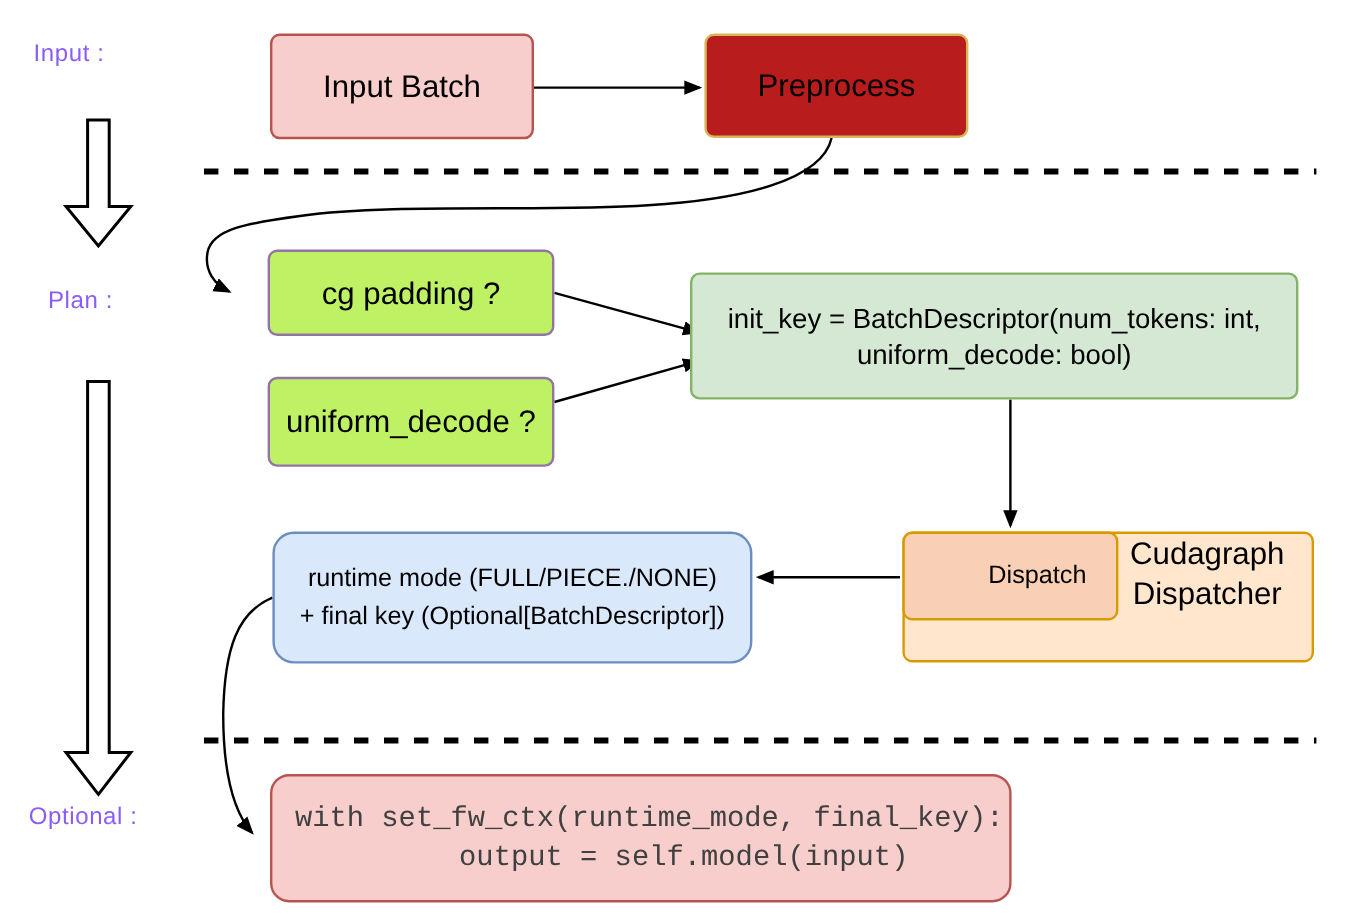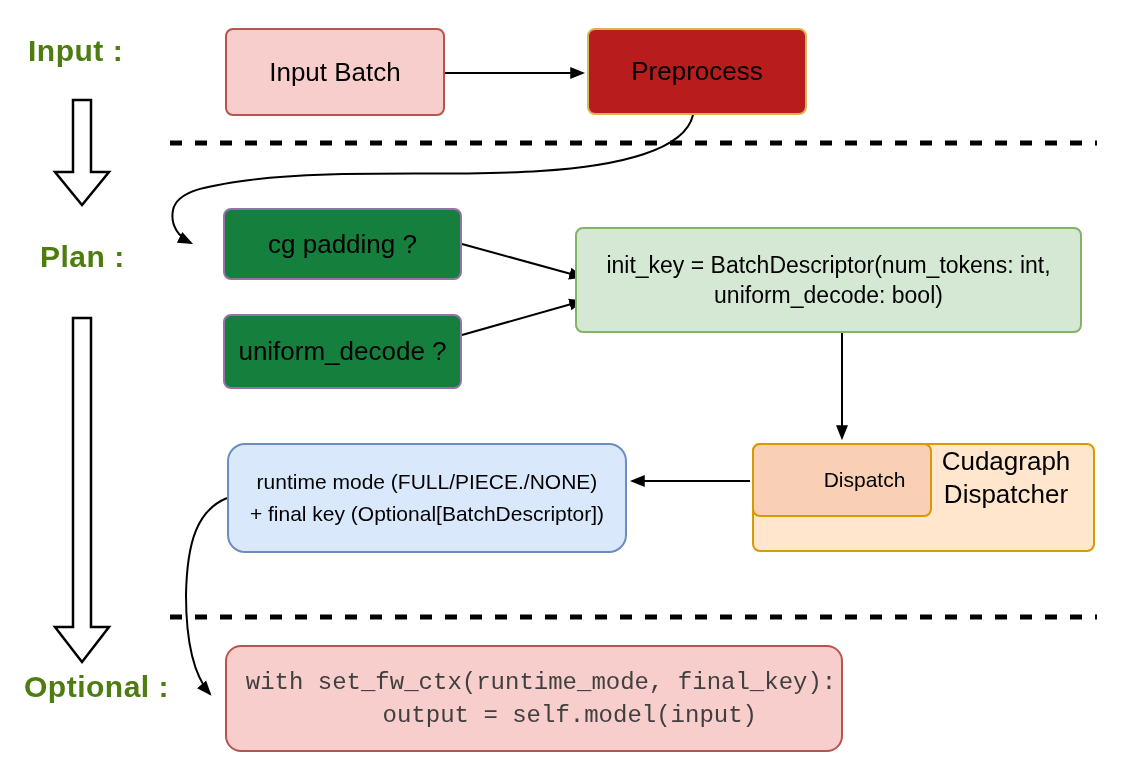--- a/index.html
+++ b/index.html
@@ -12,7 +12,7 @@
   .dash{stroke:#000;stroke-width:5;stroke-dasharray:12 13;}
   .hollow{fill:#ffffff;stroke:#000;stroke-width:2.5;stroke-linejoin:miter;}
   .stage-label{
-    position:absolute;font-weight:bold;font-size:30px;color:#4d7c0f;
+    position:absolute;font-weight:normal;font-size:20px;color:#8b5cf6;
     white-space:nowrap;letter-spacing:0.5px;
   }
   .node{

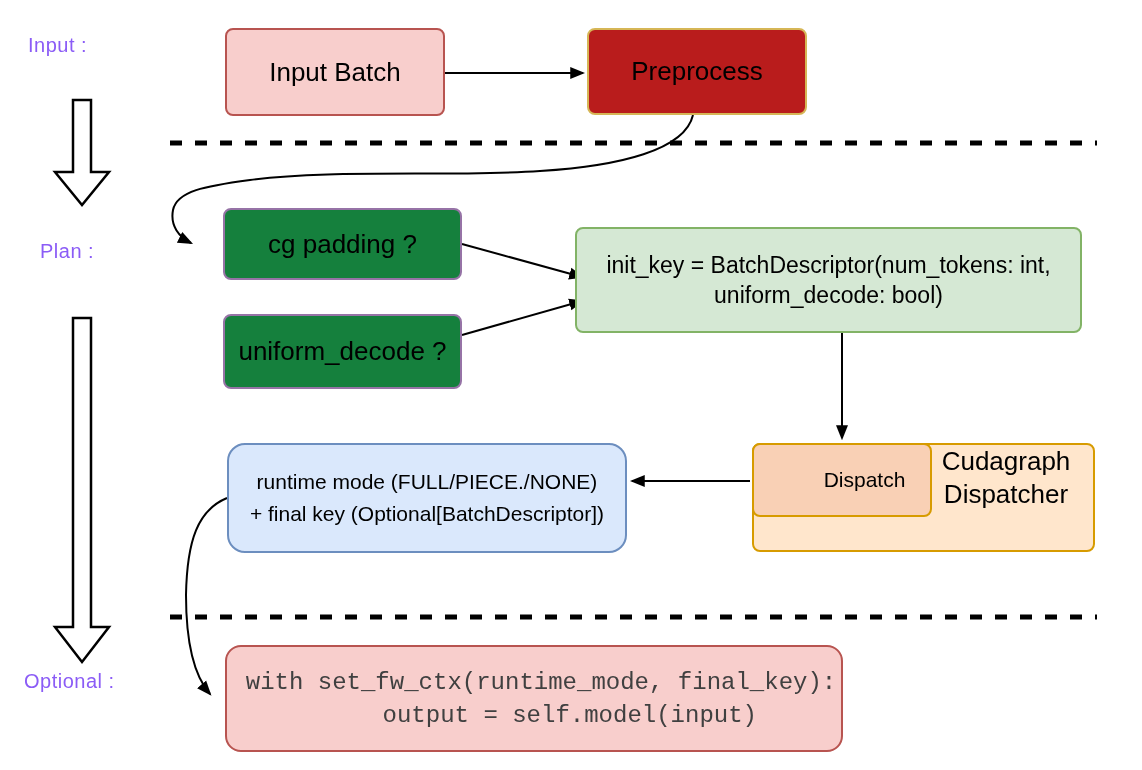--- a/index.html
+++ b/index.html
@@ -22,7 +22,7 @@
   }
   .pink  {background:#f8cecc;border-color:#b85450;}
   .yellow{background:#b91c1c;border-color:#d6b656;}
-  .purple{background:#15803d;border-color:#9673a6;}
+  .purple{background:#bef264;border-color:#9673a6;}
   .green {background:#d5e8d4;border-color:#82b366;font-size:23px;line-height:30px;}
   .blue  {background:#dae8fc;border-color:#6c8ebf;font-size:21px;line-height:32px;border-radius:18px;}
   .peach {background:#ffe6cc;border-color:#d79b00;}

